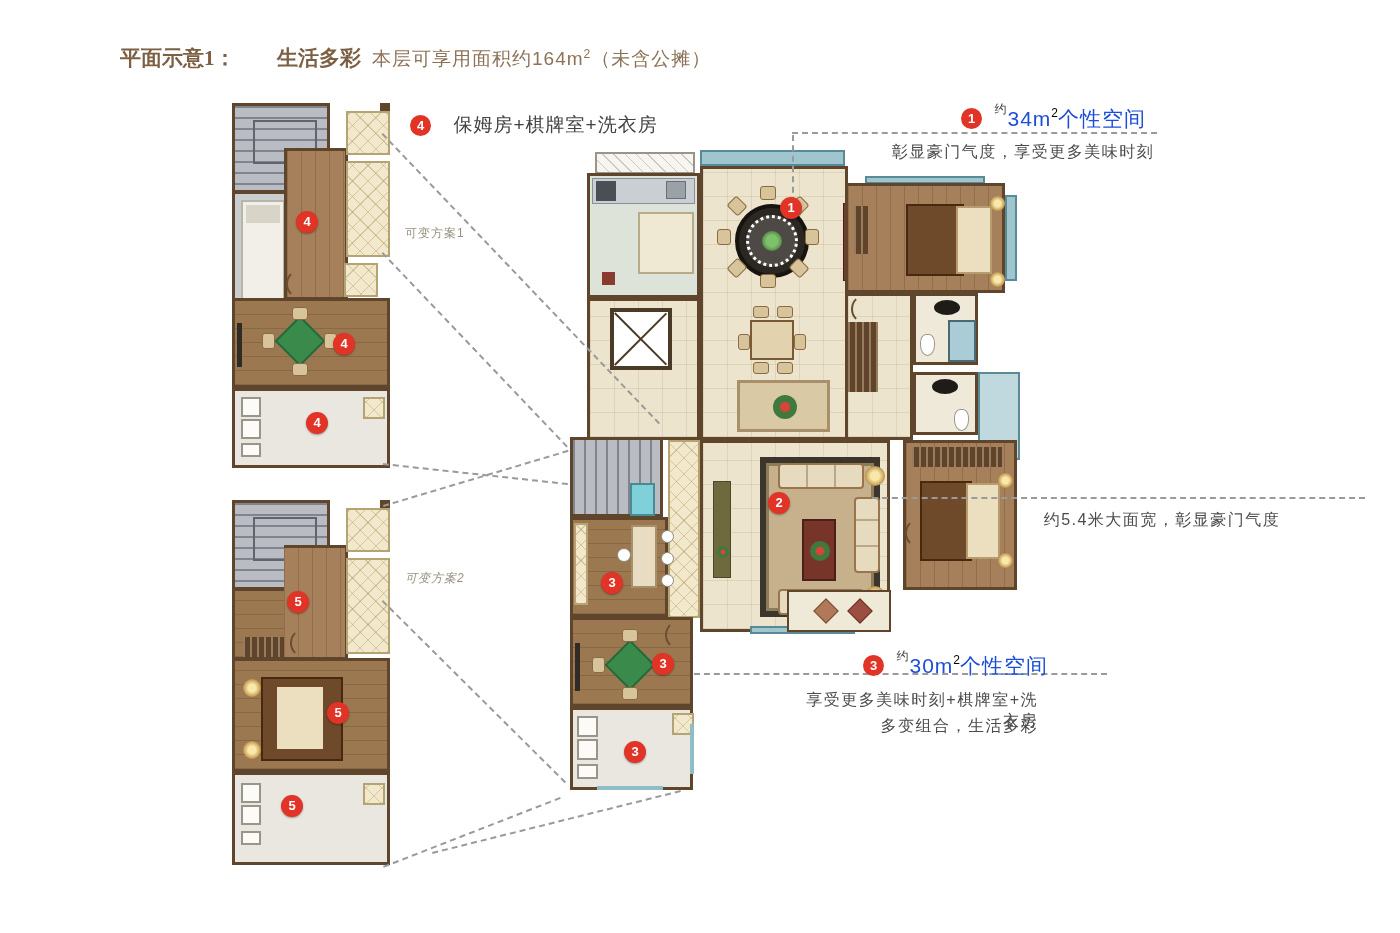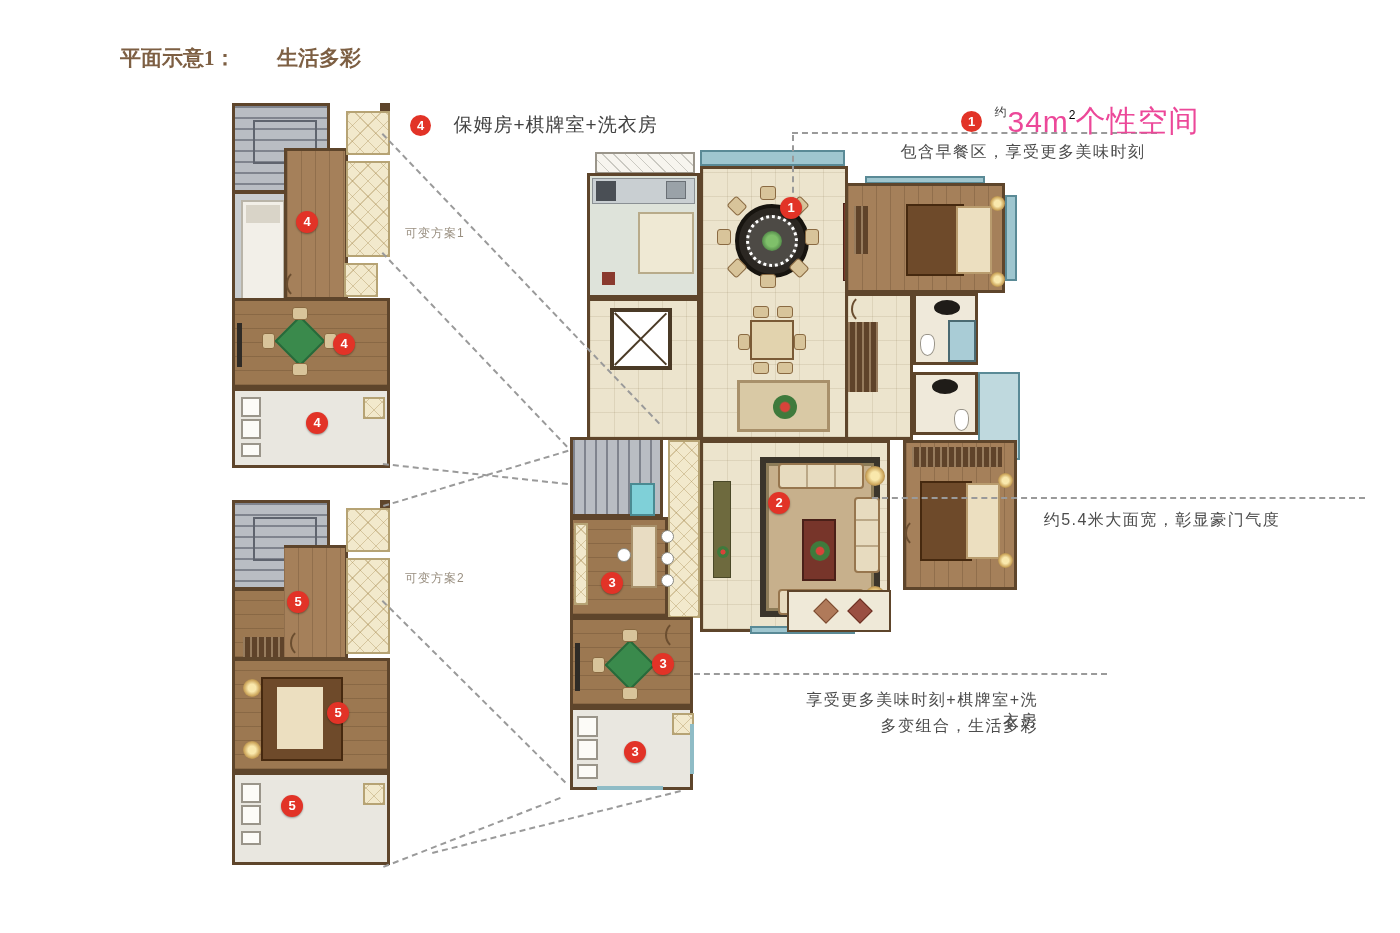--- a/index.html
+++ b/index.html
@@ -75,6 +75,7 @@
 
   <div class="title-strong" style="left:120px;top:44px;">平面示意1：</div>
   <div class="title-strong" style="left:277px;top:44px;">生活多彩</div>
+  <div class="title-desc" style="left:372px;top:46px;"><span>本层可享用面积约164m</span><sup class="s">2</sup><span>（未含公摊）</span></div>
 
   <div class="dashv" style="left:792px;top:135px;height:68px;"></div>
   <div class="dash" style="left:792px;top:132px;width:365px;"></div>

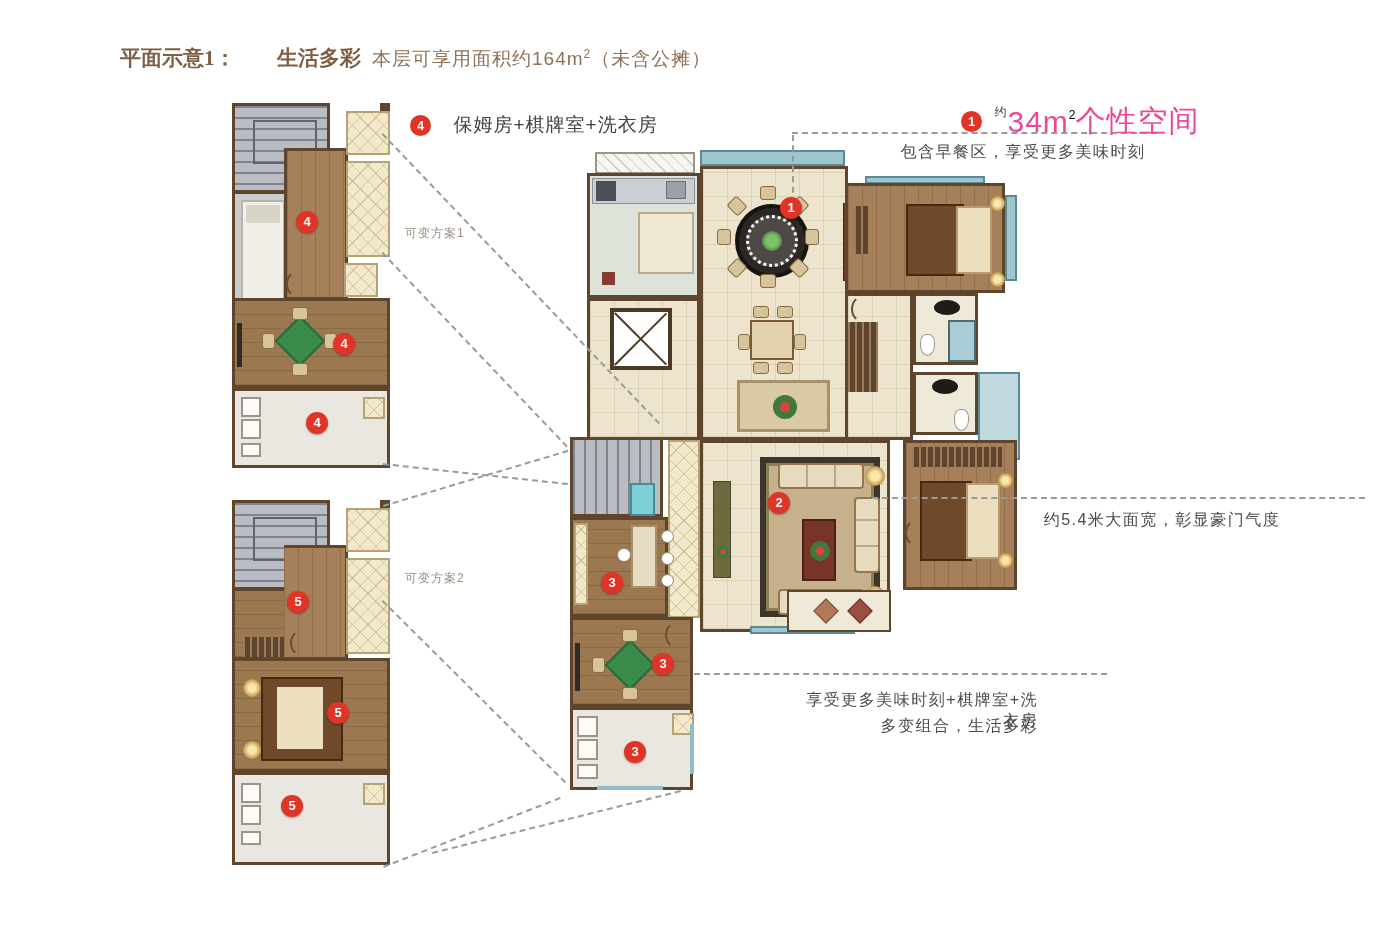--- a/index.html
+++ b/index.html
@@ -56,7 +56,7 @@
       font-weight:bold;font-size:21px;color:#7d5f43;}
   .title-desc{position:absolute;font-size:19px;color:#8d7258;letter-spacing:1px;}
   .ann-row{position:absolute;white-space:nowrap;z-index:20;}
-  .ann-big{font-size:30px;color:#ec4899;letter-spacing:1px;vertical-align:middle;}
+  .ann-big{font-size:21px;color:#1d4ed8;letter-spacing:1px;vertical-align:middle;}
   .ap{font-size:12px;color:#3c3c3c;vertical-align:10px;margin-right:1px;}
   sup.s{font-size:12px;}
   .ann-sub{position:absolute;font-size:16px;color:#4c4c4c;letter-spacing:1.5px;z-index:20;}

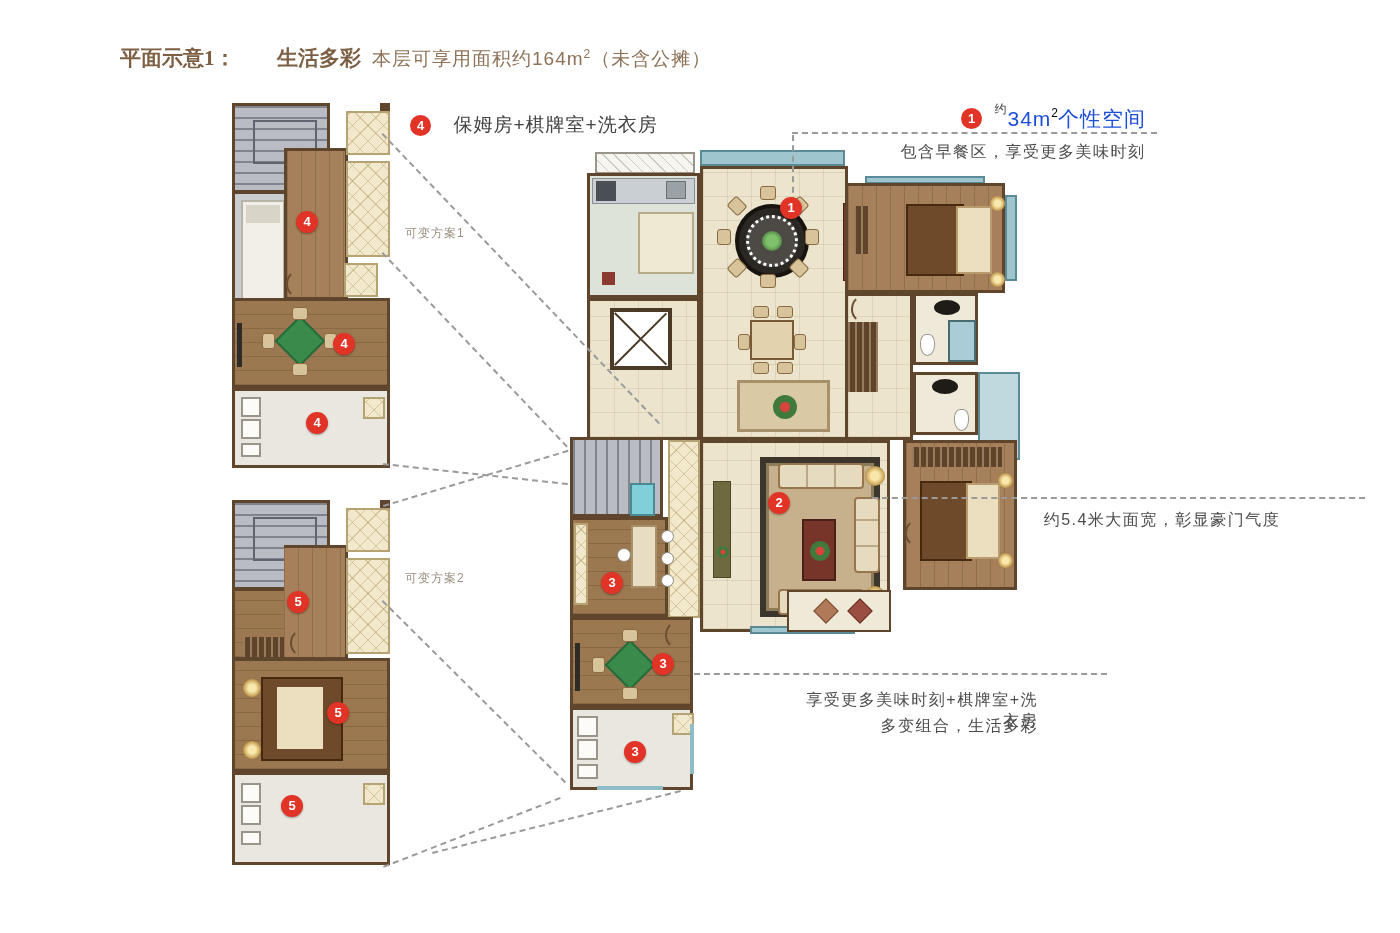--- a/index.html
+++ b/index.html
@@ -98,7 +98,7 @@
     <span class="mk-inline">1</span>
     <span class="ap">约</span><span class="ann-big">34m</span><sup class="s">2</sup><span class="ann-big">个性空间</span>
   </div>
-  <div class="ann-sub" style="left:888px;top:142px;width:270px;text-align:center;">包含早餐区，享受更多美味时刻</div>
+  <div class="ann-sub" style="left:888px;top:142px;width:270px;text-align:center;">彰显豪门气度，享受更多美味时刻</div>
 
   <div class="ann-sub" style="left:1032px;top:510px;width:260px;text-align:center;">约5.4米大面宽，彰显豪门气度</div>
 

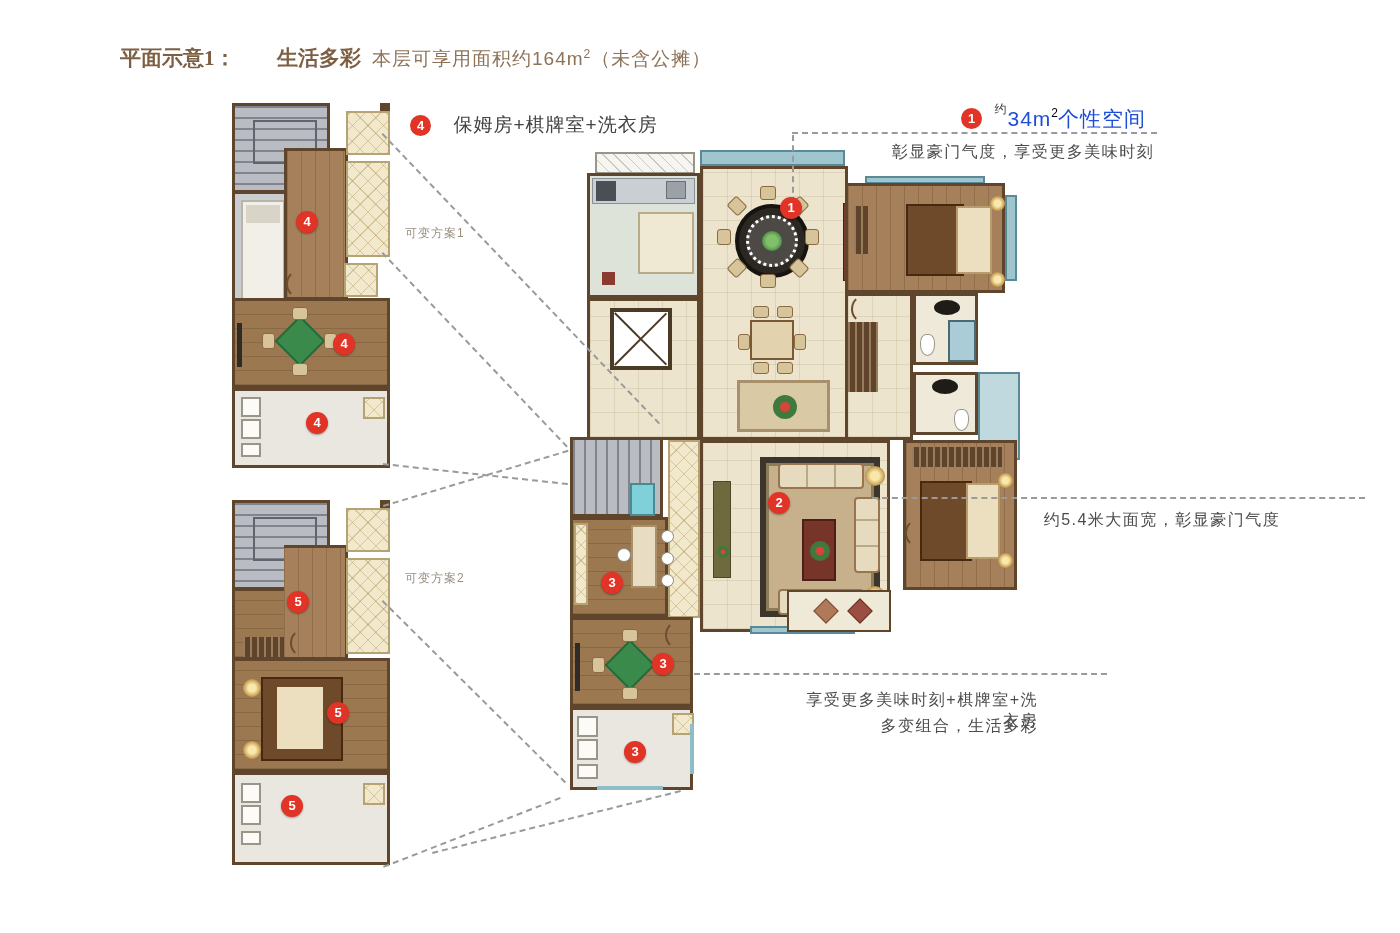--- a/index.html
+++ b/index.html
@@ -107,7 +107,7 @@
 
 
   <div class="small-note" style="left:405px;top:225px;">可变方案1</div>
-  <div class="small-note" style="left:405px;top:570px;">可变方案2</div>
+  <div class="small-note" style="left:405px;top:570px;font-style:italic;">可变方案2</div>
 
   <div class="plan" style="left:232px;top:103px;width:158px;height:365px;">
     <div class="room stairsh" style="left:0;top:0;width:98px;height:90px;">

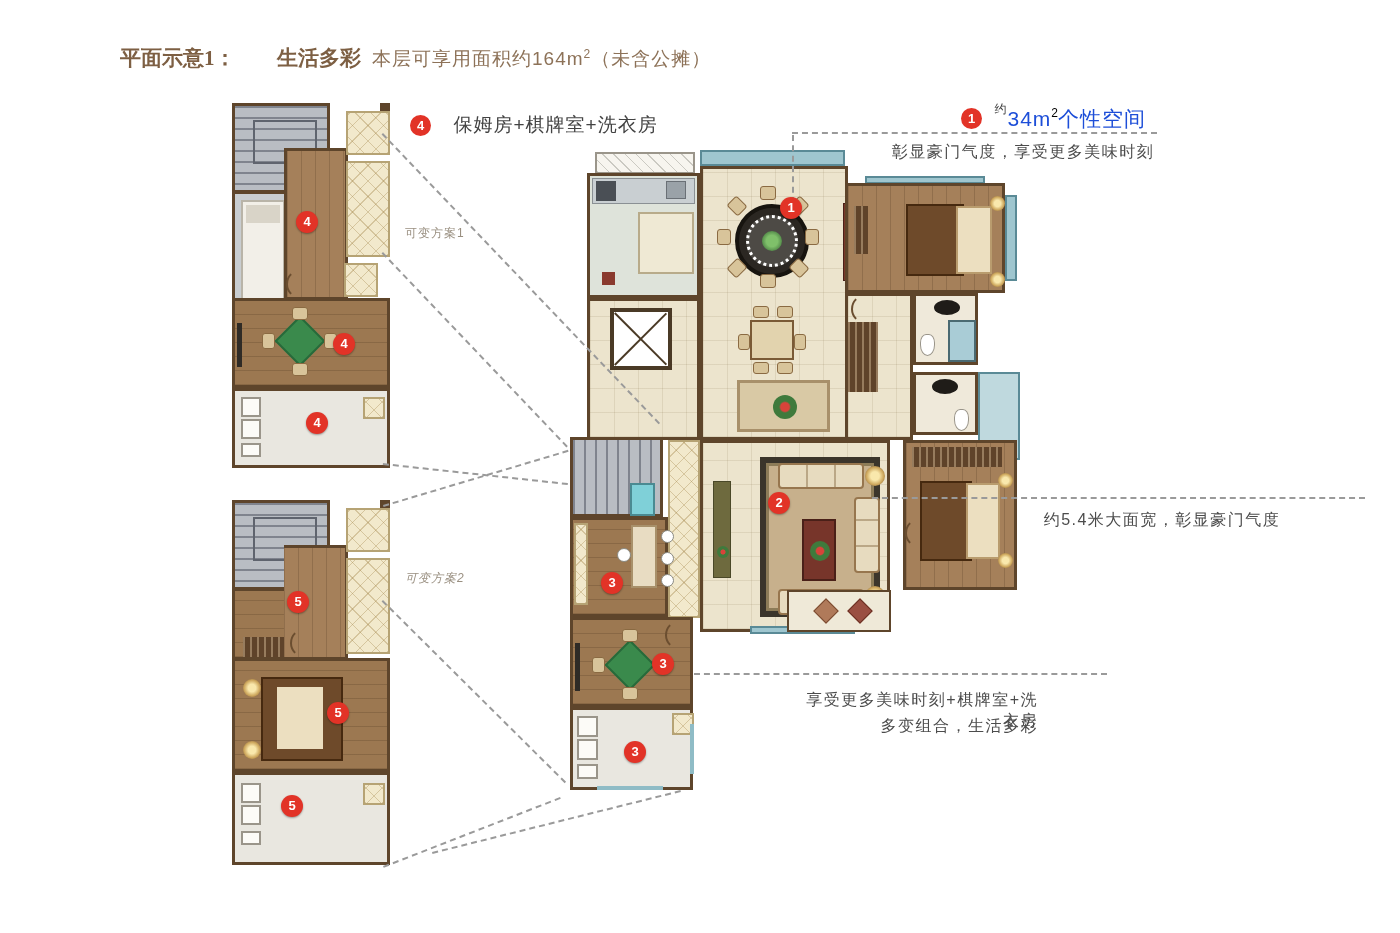--- a/index.html
+++ b/index.html
@@ -102,6 +102,10 @@
 
   <div class="ann-sub" style="left:1032px;top:510px;width:260px;text-align:center;">约5.4米大面宽，彰显豪门气度</div>
 
+  <div class="ann-row" style="left:863px;top:648px;">
+    <span class="mk-inline">3</span>
+    <span class="ap">约</span><span class="ann-big">30m</span><sup class="s">2</sup><span class="ann-big">个性空间</span>
+  </div>
   <div class="ann-sub" style="left:790px;top:690px;width:248px;text-align:right;">享受更多美味时刻+棋牌室+洗衣房</div>
   <div class="ann-sub" style="left:790px;top:716px;width:248px;text-align:right;">多变组合，生活多彩</div>
 

